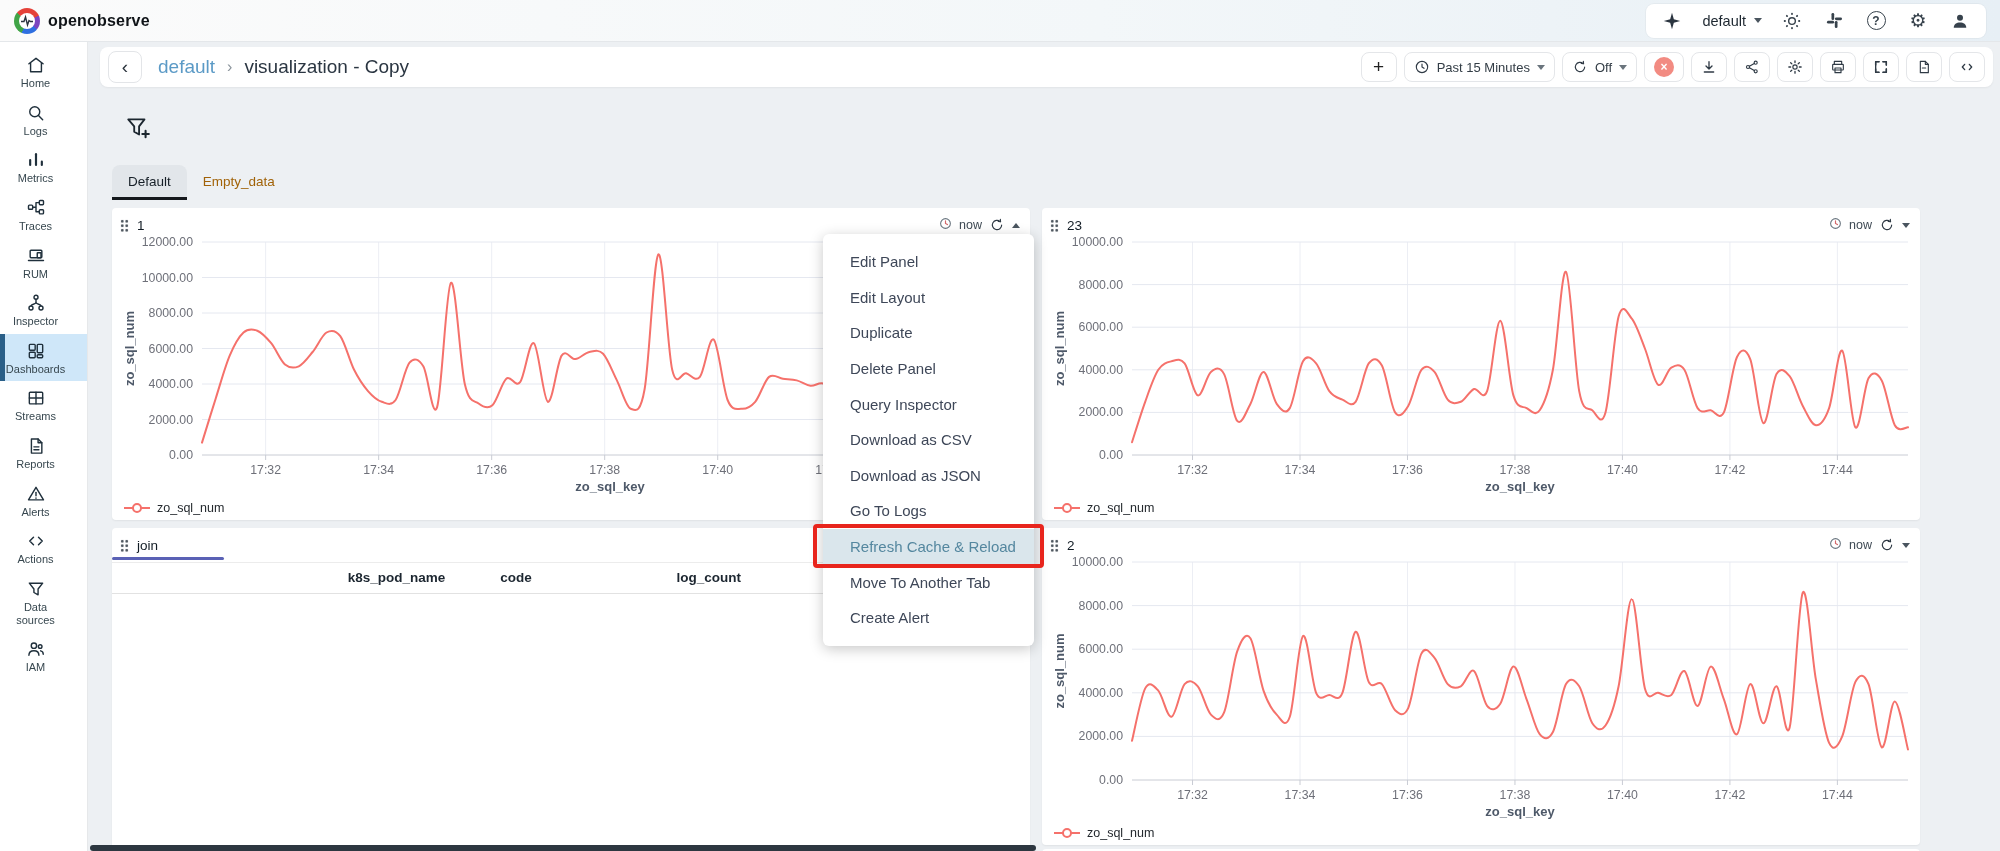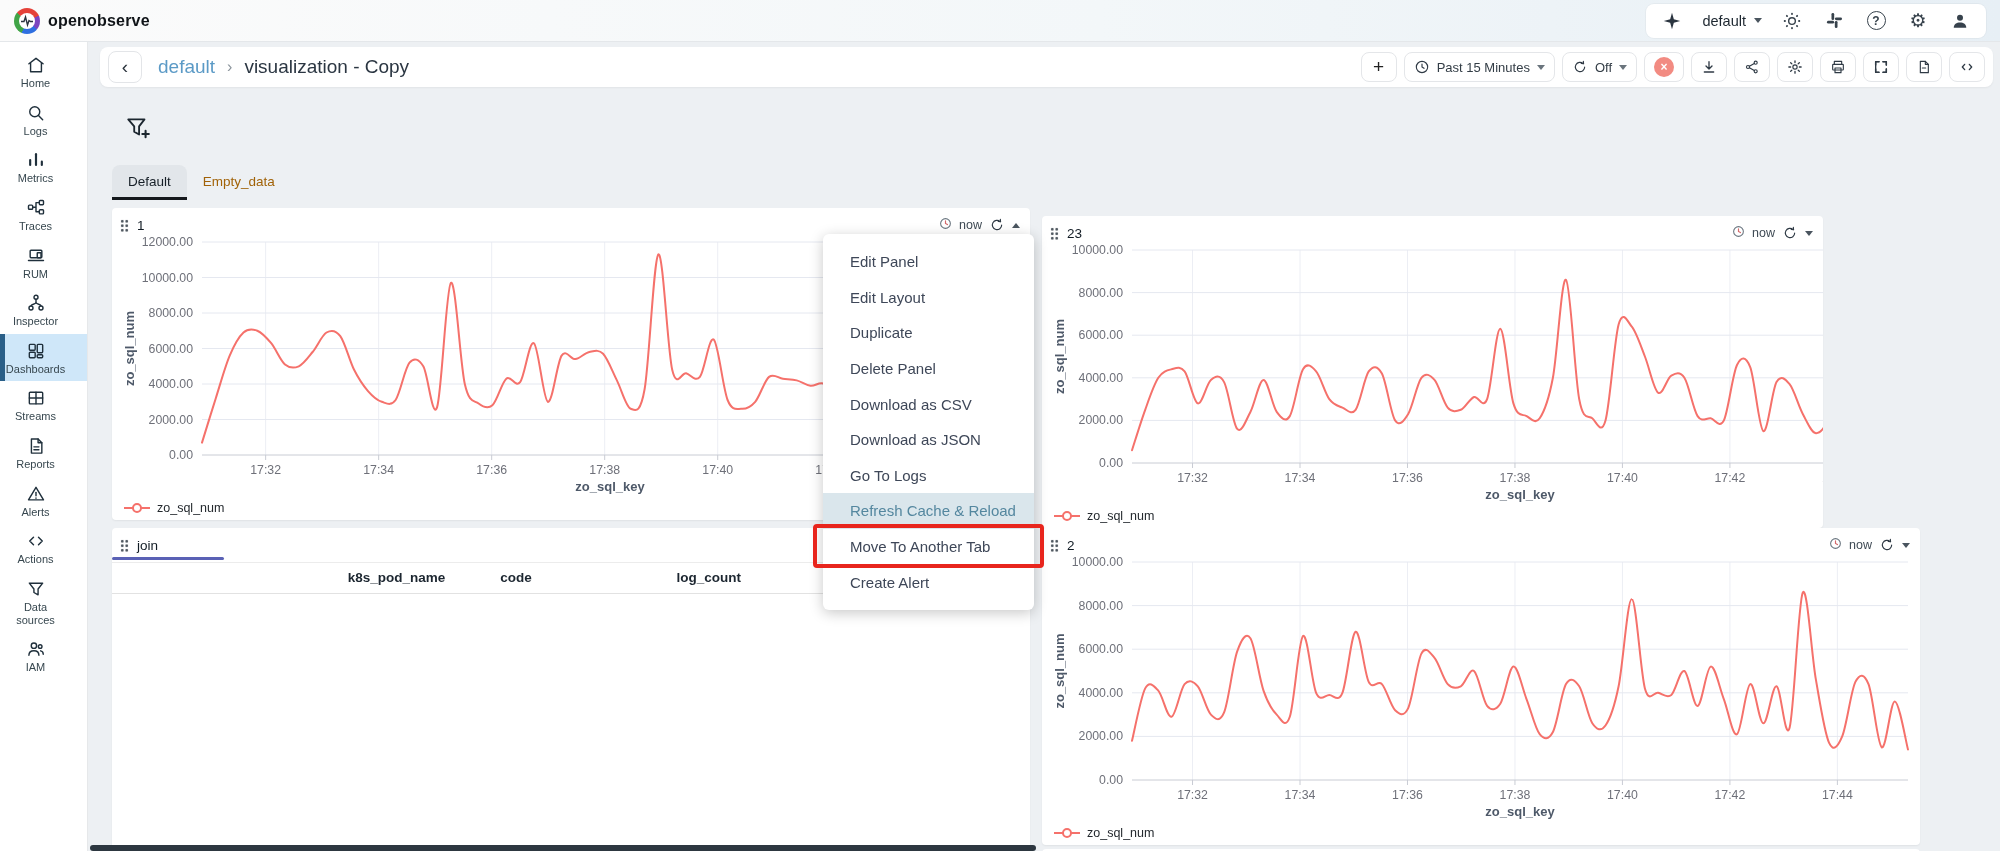--- a/index.html
+++ b/index.html
@@ -430,7 +430,7 @@
   </div>
 </section>
 
-<section class="panel" id="panel-p23" style="left:1042px;top:216px;width:781px;height:312px;">
+<section class="panel" id="panel-p23" style="left:1042px;top:208px;width:878px;height:312px;">
   <div class="panel-head">
     <div class="drag-dots"></div>
     <span class="panel-title">23</span>

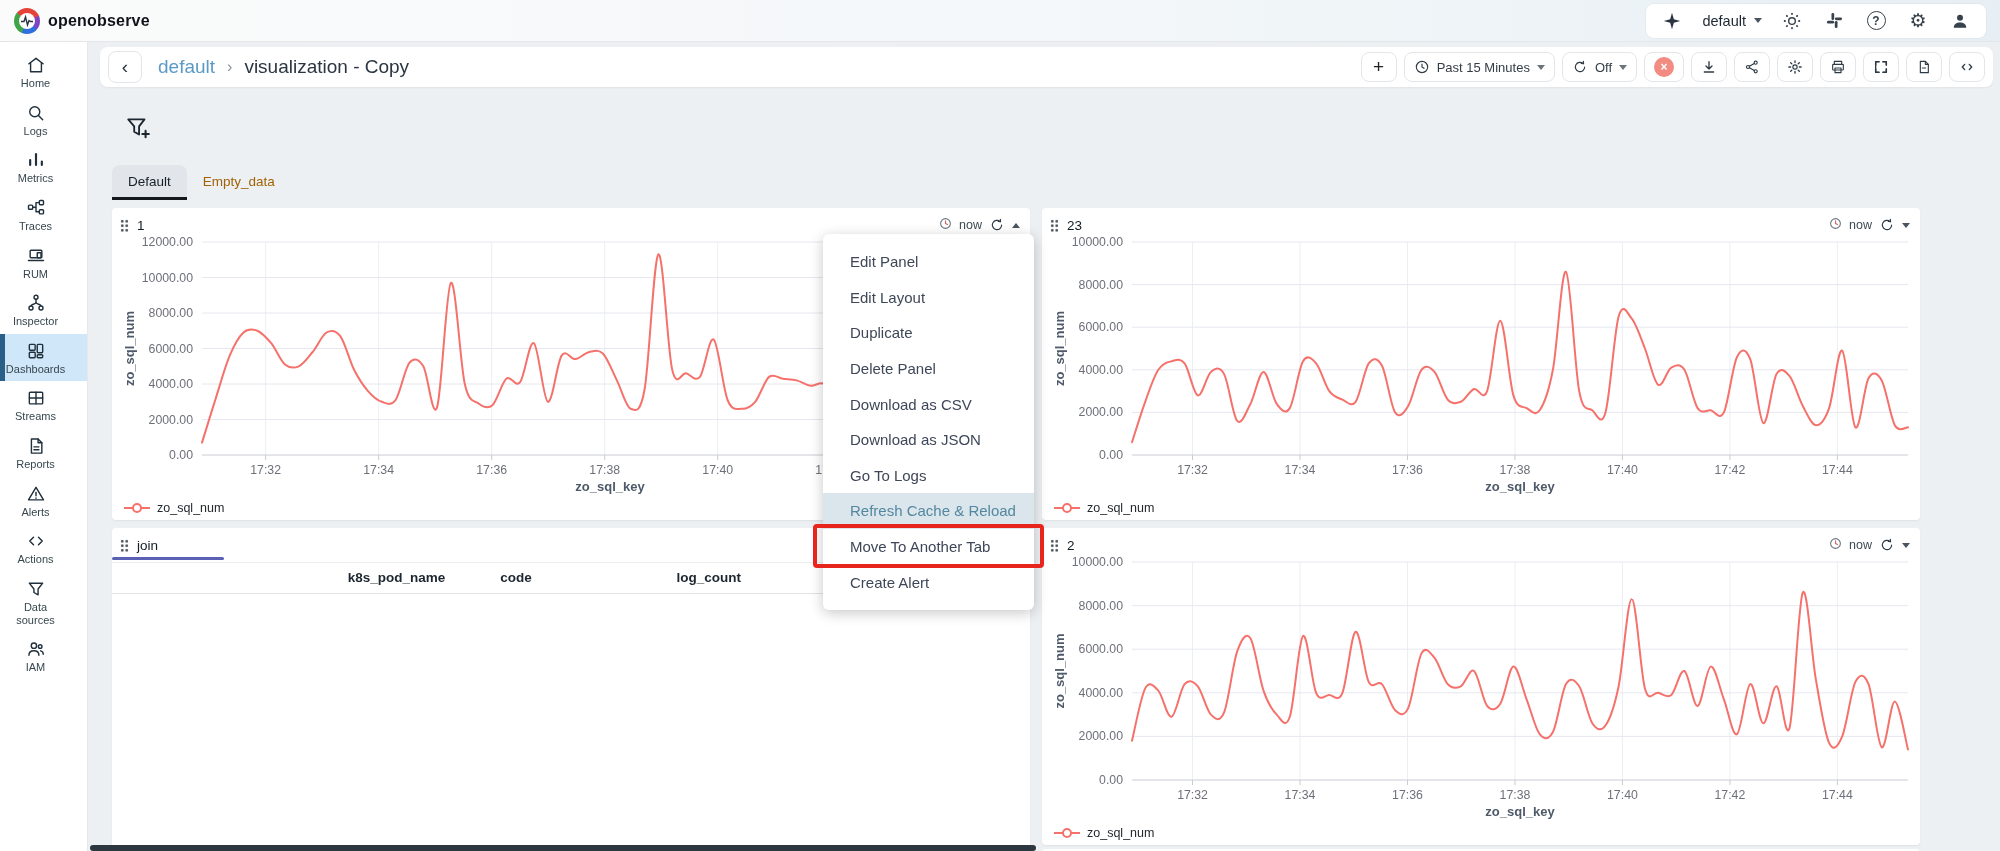--- a/index.html
+++ b/index.html
@@ -583,6 +583,7 @@
     <div class="menu-item">Edit Layout</div>
     <div class="menu-item">Duplicate</div>
     <div class="menu-item">Delete Panel</div>
+    <div class="menu-item">Query Inspector</div>
     <div class="menu-item">Download as CSV</div>
     <div class="menu-item">Download as JSON</div>
     <div class="menu-item">Go To Logs</div>

